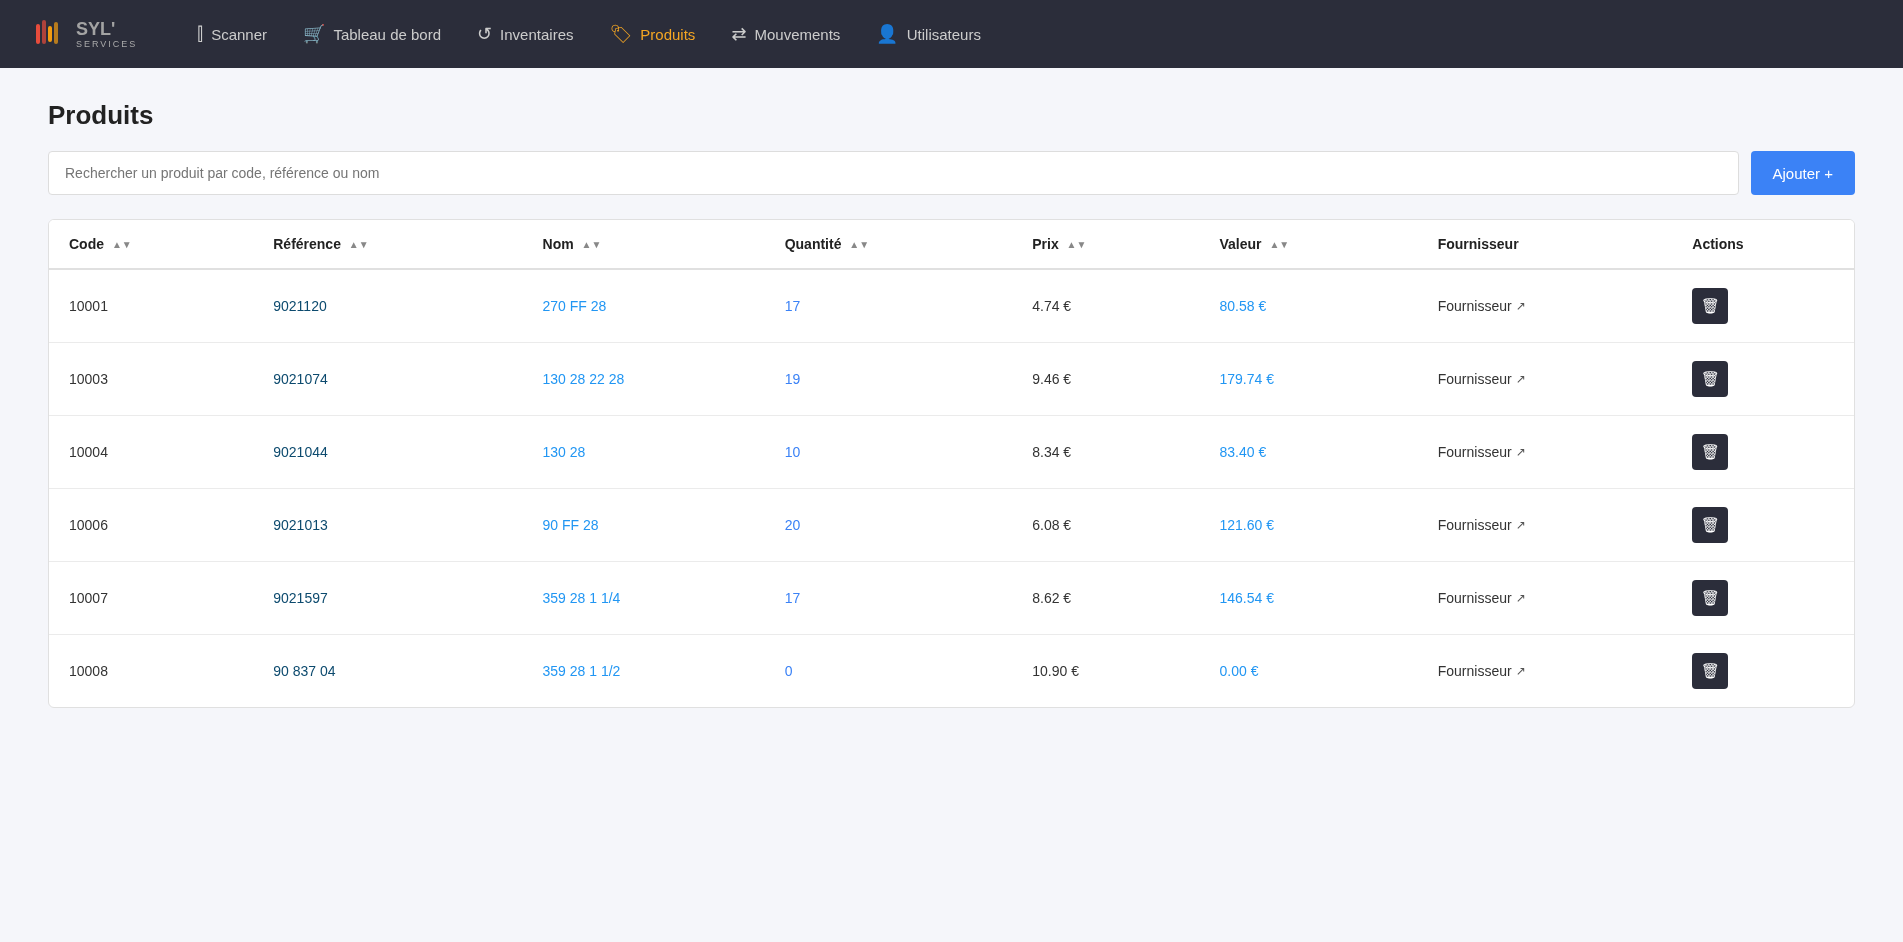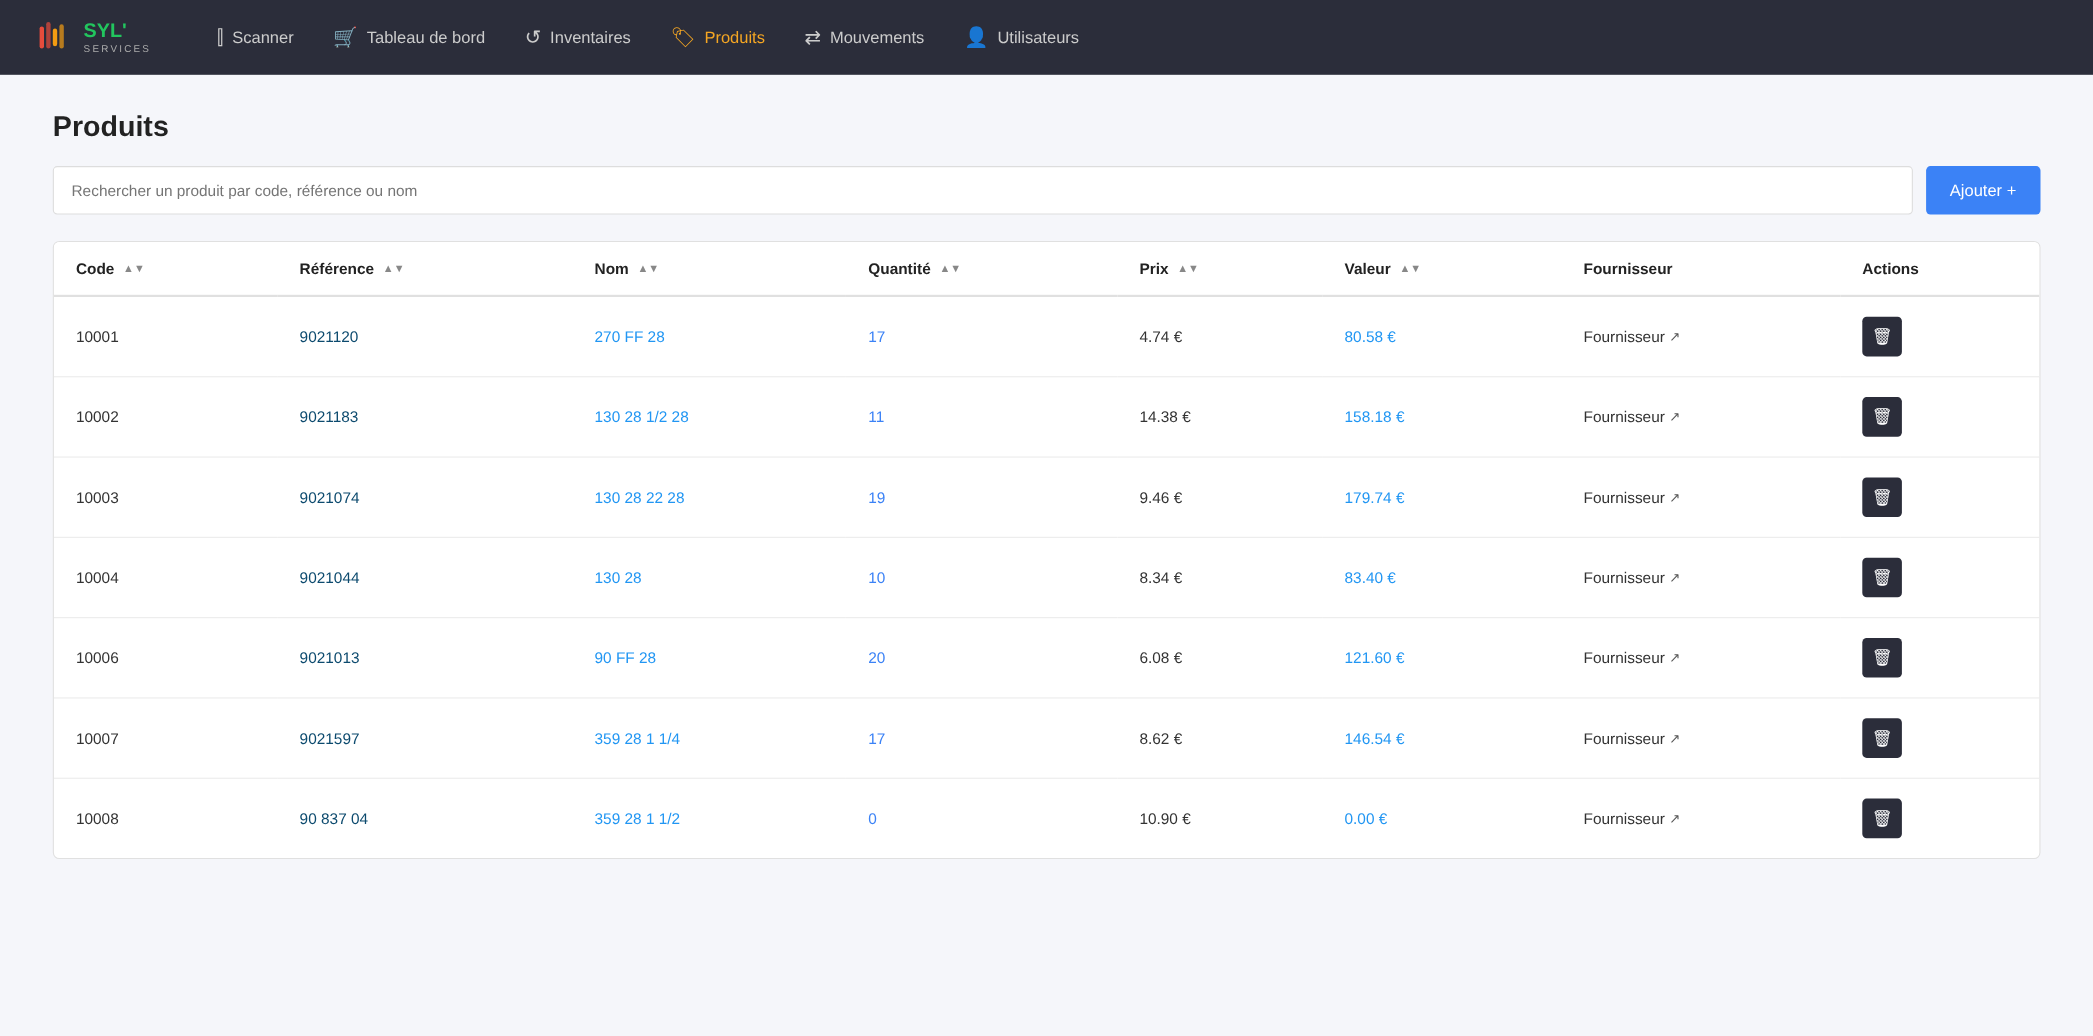--- a/index.html
+++ b/index.html
@@ -24,7 +24,7 @@
       margin-right: 8px;
     }
     .logo-text {
-      color: #22c55e;
+      color: #a3a3a3;
       font-size: 18px;
       font-weight: 700;
       line-height: 1;

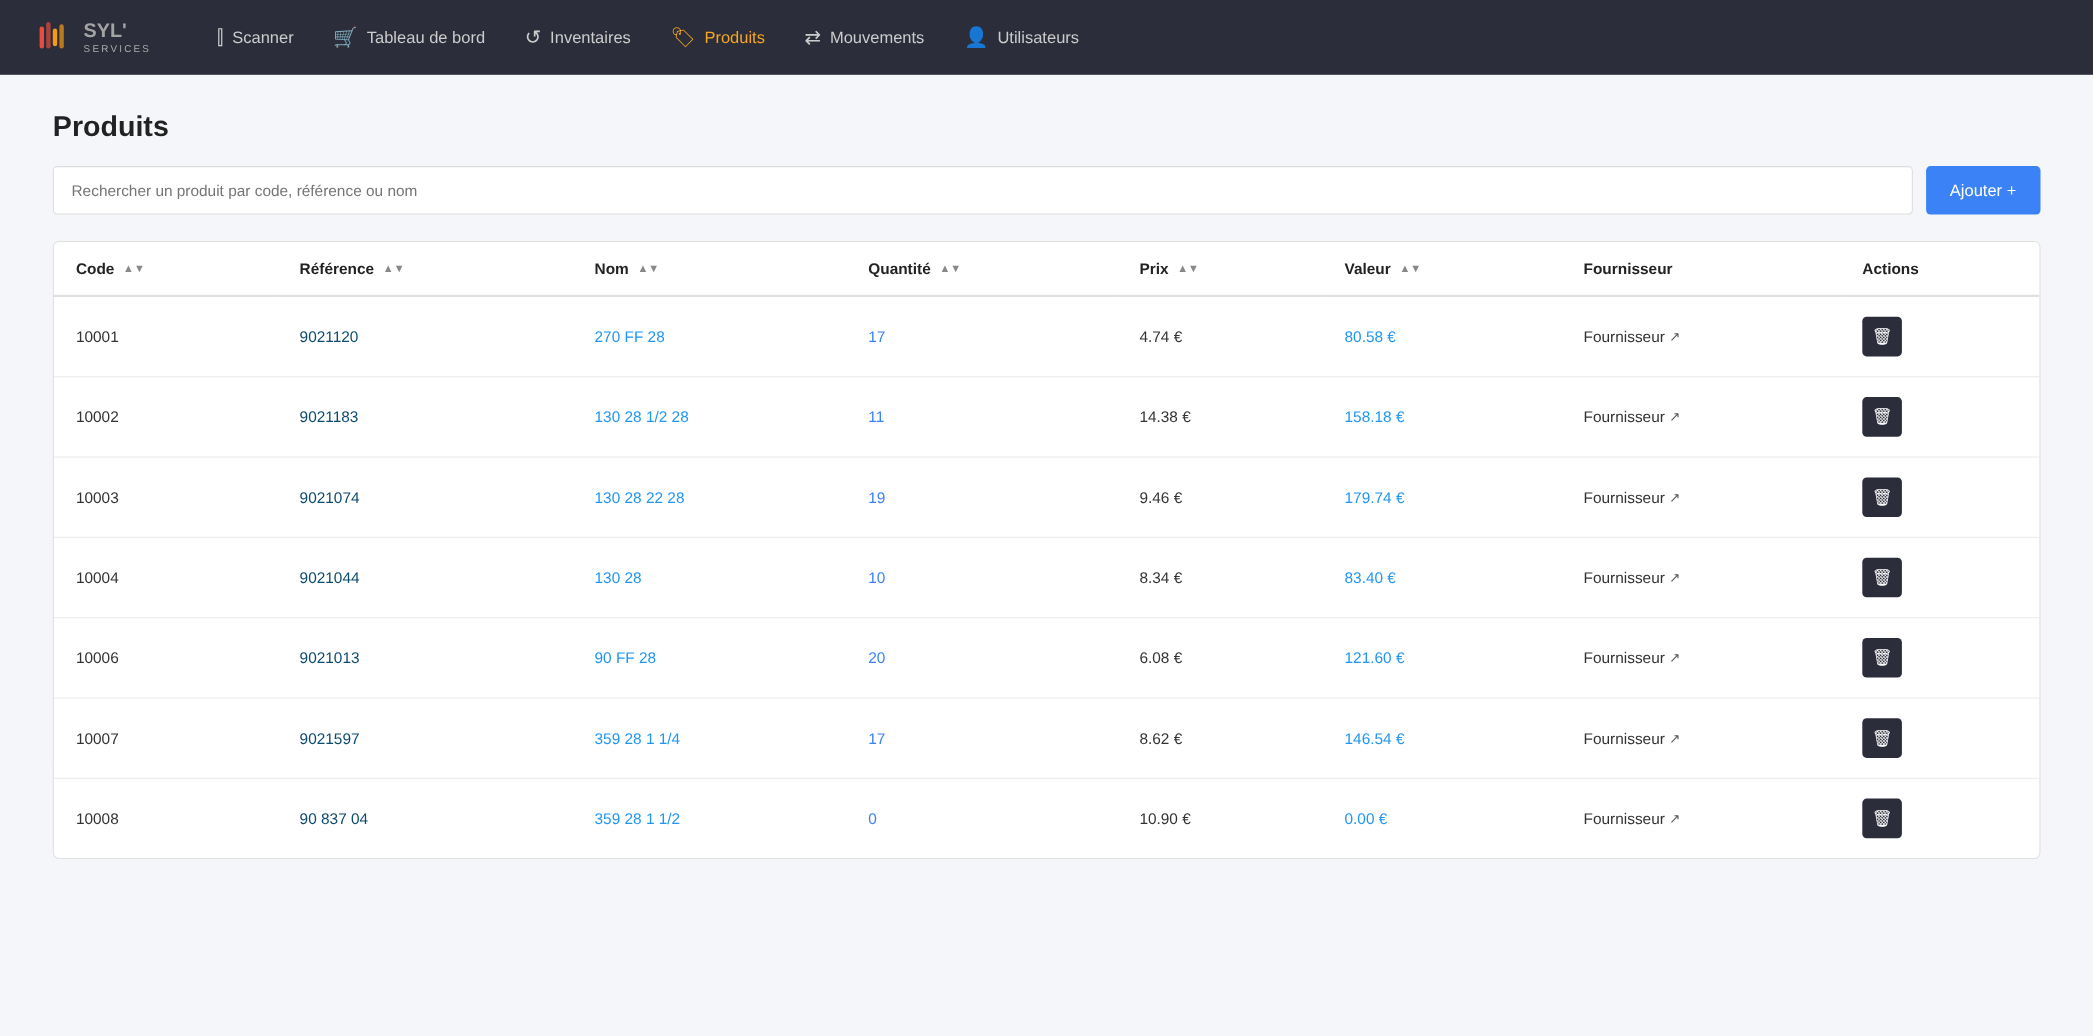--- a/index.html
+++ b/index.html
@@ -290,25 +290,6 @@
       </td>
     </tr>
           <tr>
-      <td class="code">10002</td>
-      <td class="reference">9021183</td>
-      <td class="name">130 28 1/2 28</td>
-      <td class="quantity">11</td>
-      <td class="price">14.38 €</td>
-      <td class="value">158.18 €</td>
-      <td class="supplier">
-        <span class="supplier-link">
-          Fournisseur
-          <span class="ext-link-icon">↗</span>
-        </span>
-      </td>
-      <td class="actions">
-        <button class="delete-btn" title="Supprimer">
-          <span>🗑</span>
-        </button>
-      </td>
-    </tr>
-          <tr>
       <td class="code">10003</td>
       <td class="reference">9021074</td>
       <td class="name">130 28 22 28</td>

